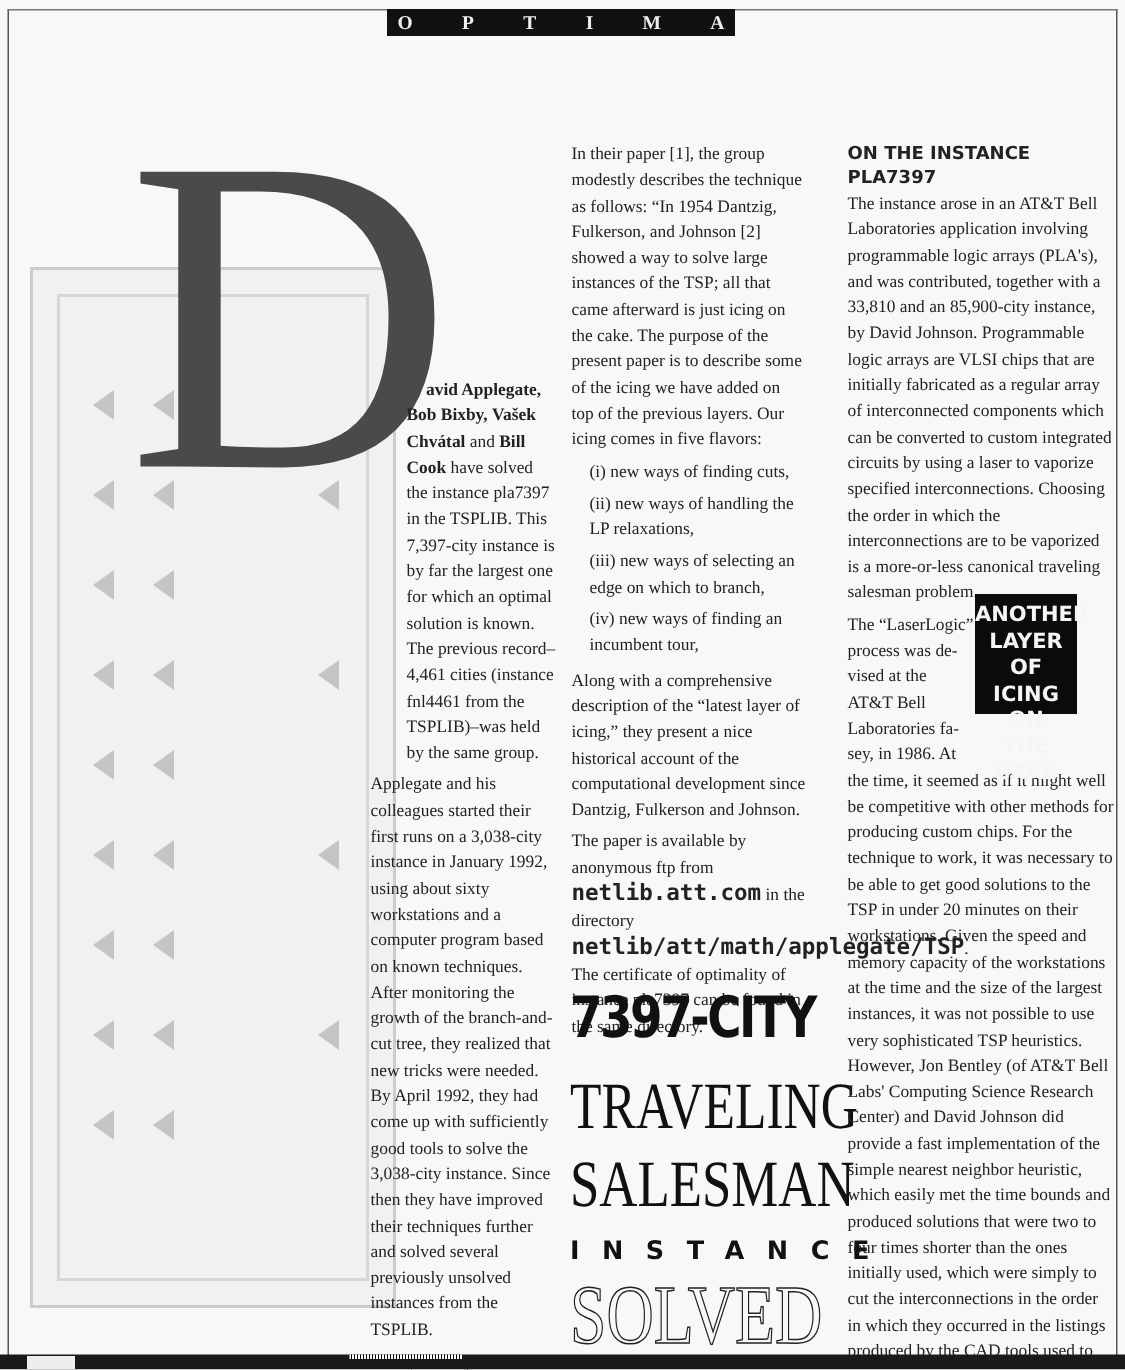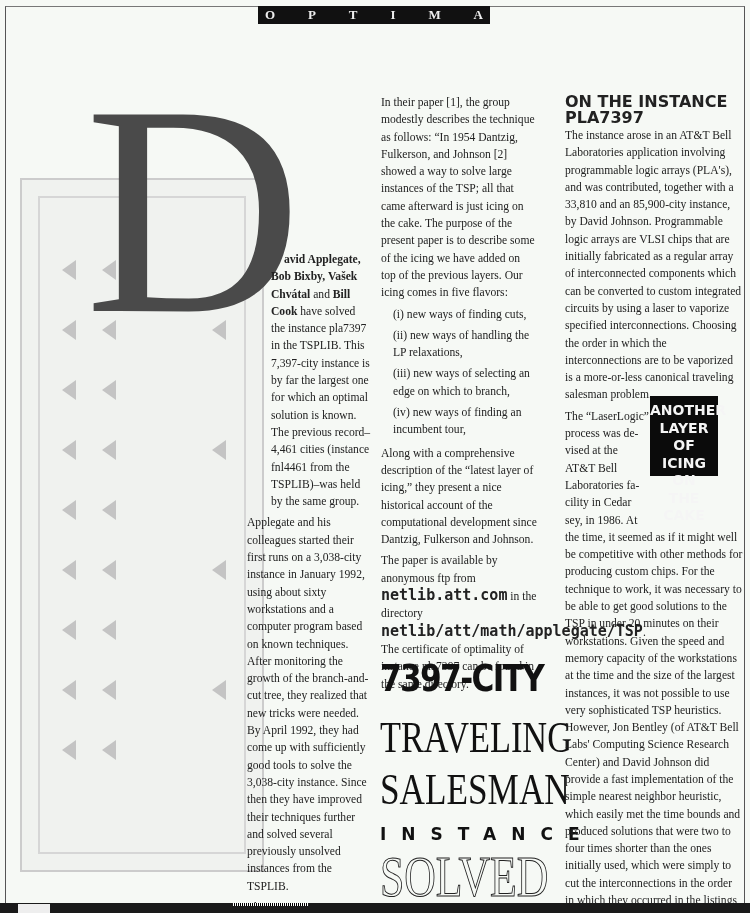--- a/index.html
+++ b/index.html
@@ -41,7 +41,7 @@
   .list { margin: 4px 0 6px 0; padding-left: 8px; }
   .list div { margin: 4px; }
   .mono { font-family: "DejaVu Sans Mono", monospace; font-weight: bold; font-size: 15px; }
-  .subhead { font-family: "DejaVu Sans", sans-serif; font-weight: bold; font-size: 16px; line-height: 16px; margin-bottom: 1px; }
+  .subhead { font-family: "DejaVu Sans", sans-serif; font-weight: bold; font-size: 12px; line-height: 16px; margin-bottom: 1px; }
   .callout {
     position: absolute; left: 650px; top: 396px; width: 68px; height: 80px;
     background: #0b0b0b; color: #f5f5f5;

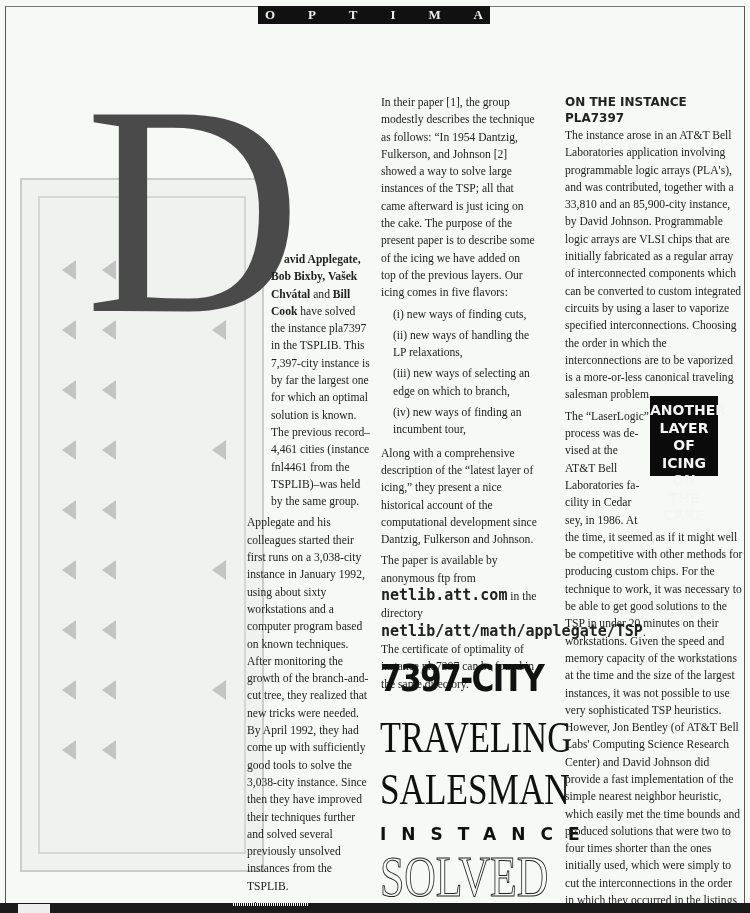--- a/index.html
+++ b/index.html
@@ -135,7 +135,6 @@
     <div>vised at the</div>
     <div>AT&amp;T Bell</div>
     <div>Laboratories fa-</div>
-    <div>cility in Cedar</div>
     <div>sey, in 1986. At</div>
   </div>
   <p>the time, it seemed as if it might well be competitive with other methods for producing custom chips. For the technique to work, it was necessary to be able to get good solutions to the TSP in under 20 minutes on their workstations. Given the speed and memory capacity of the workstations at the time and the size of the largest instances, it was not possible to use very sophisticated TSP heuristics. However, Jon Bentley (of AT&amp;T Bell Labs' Computing Science Research Center) and David Johnson did provide a fast implementation of the simple nearest neighbor heuristic, which easily met the time bounds and produced solutions that were two to four times shorter than the ones initially used, which were simply to cut the interconnections in the order in which they occurred in the listings produced by the CAD tools used to design the circuits. The LaserLogic process eventually proved</p>

